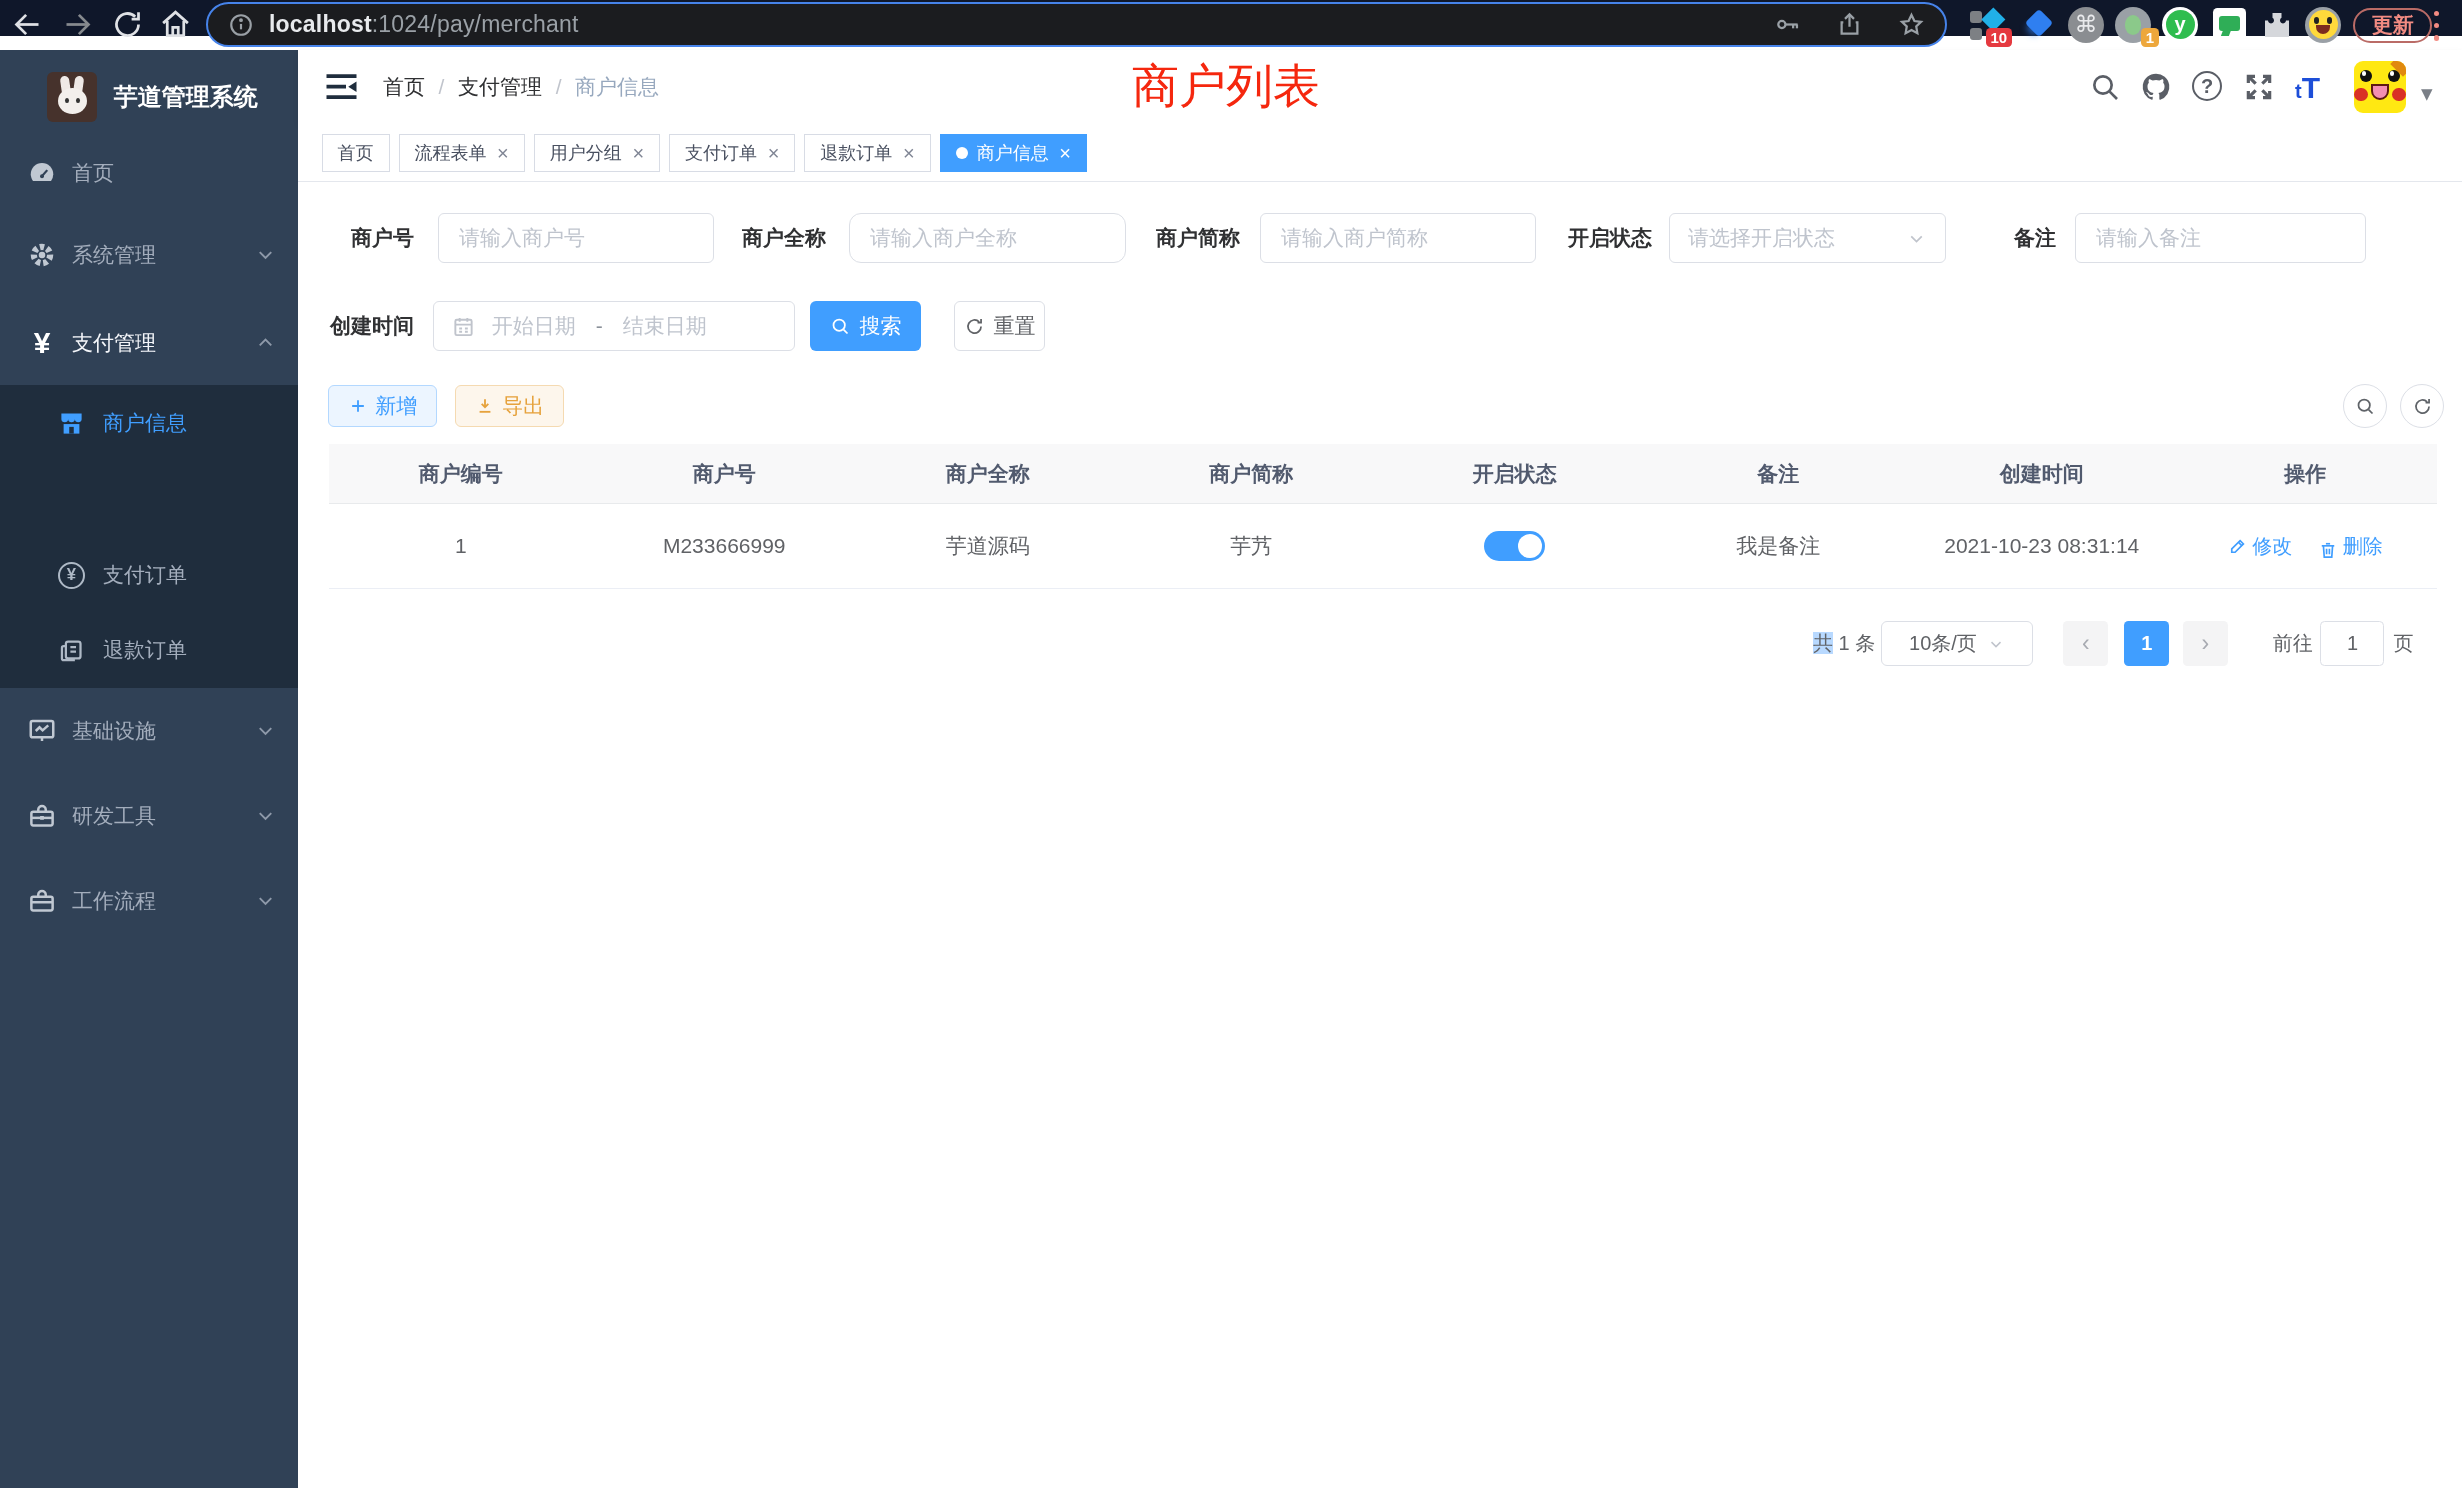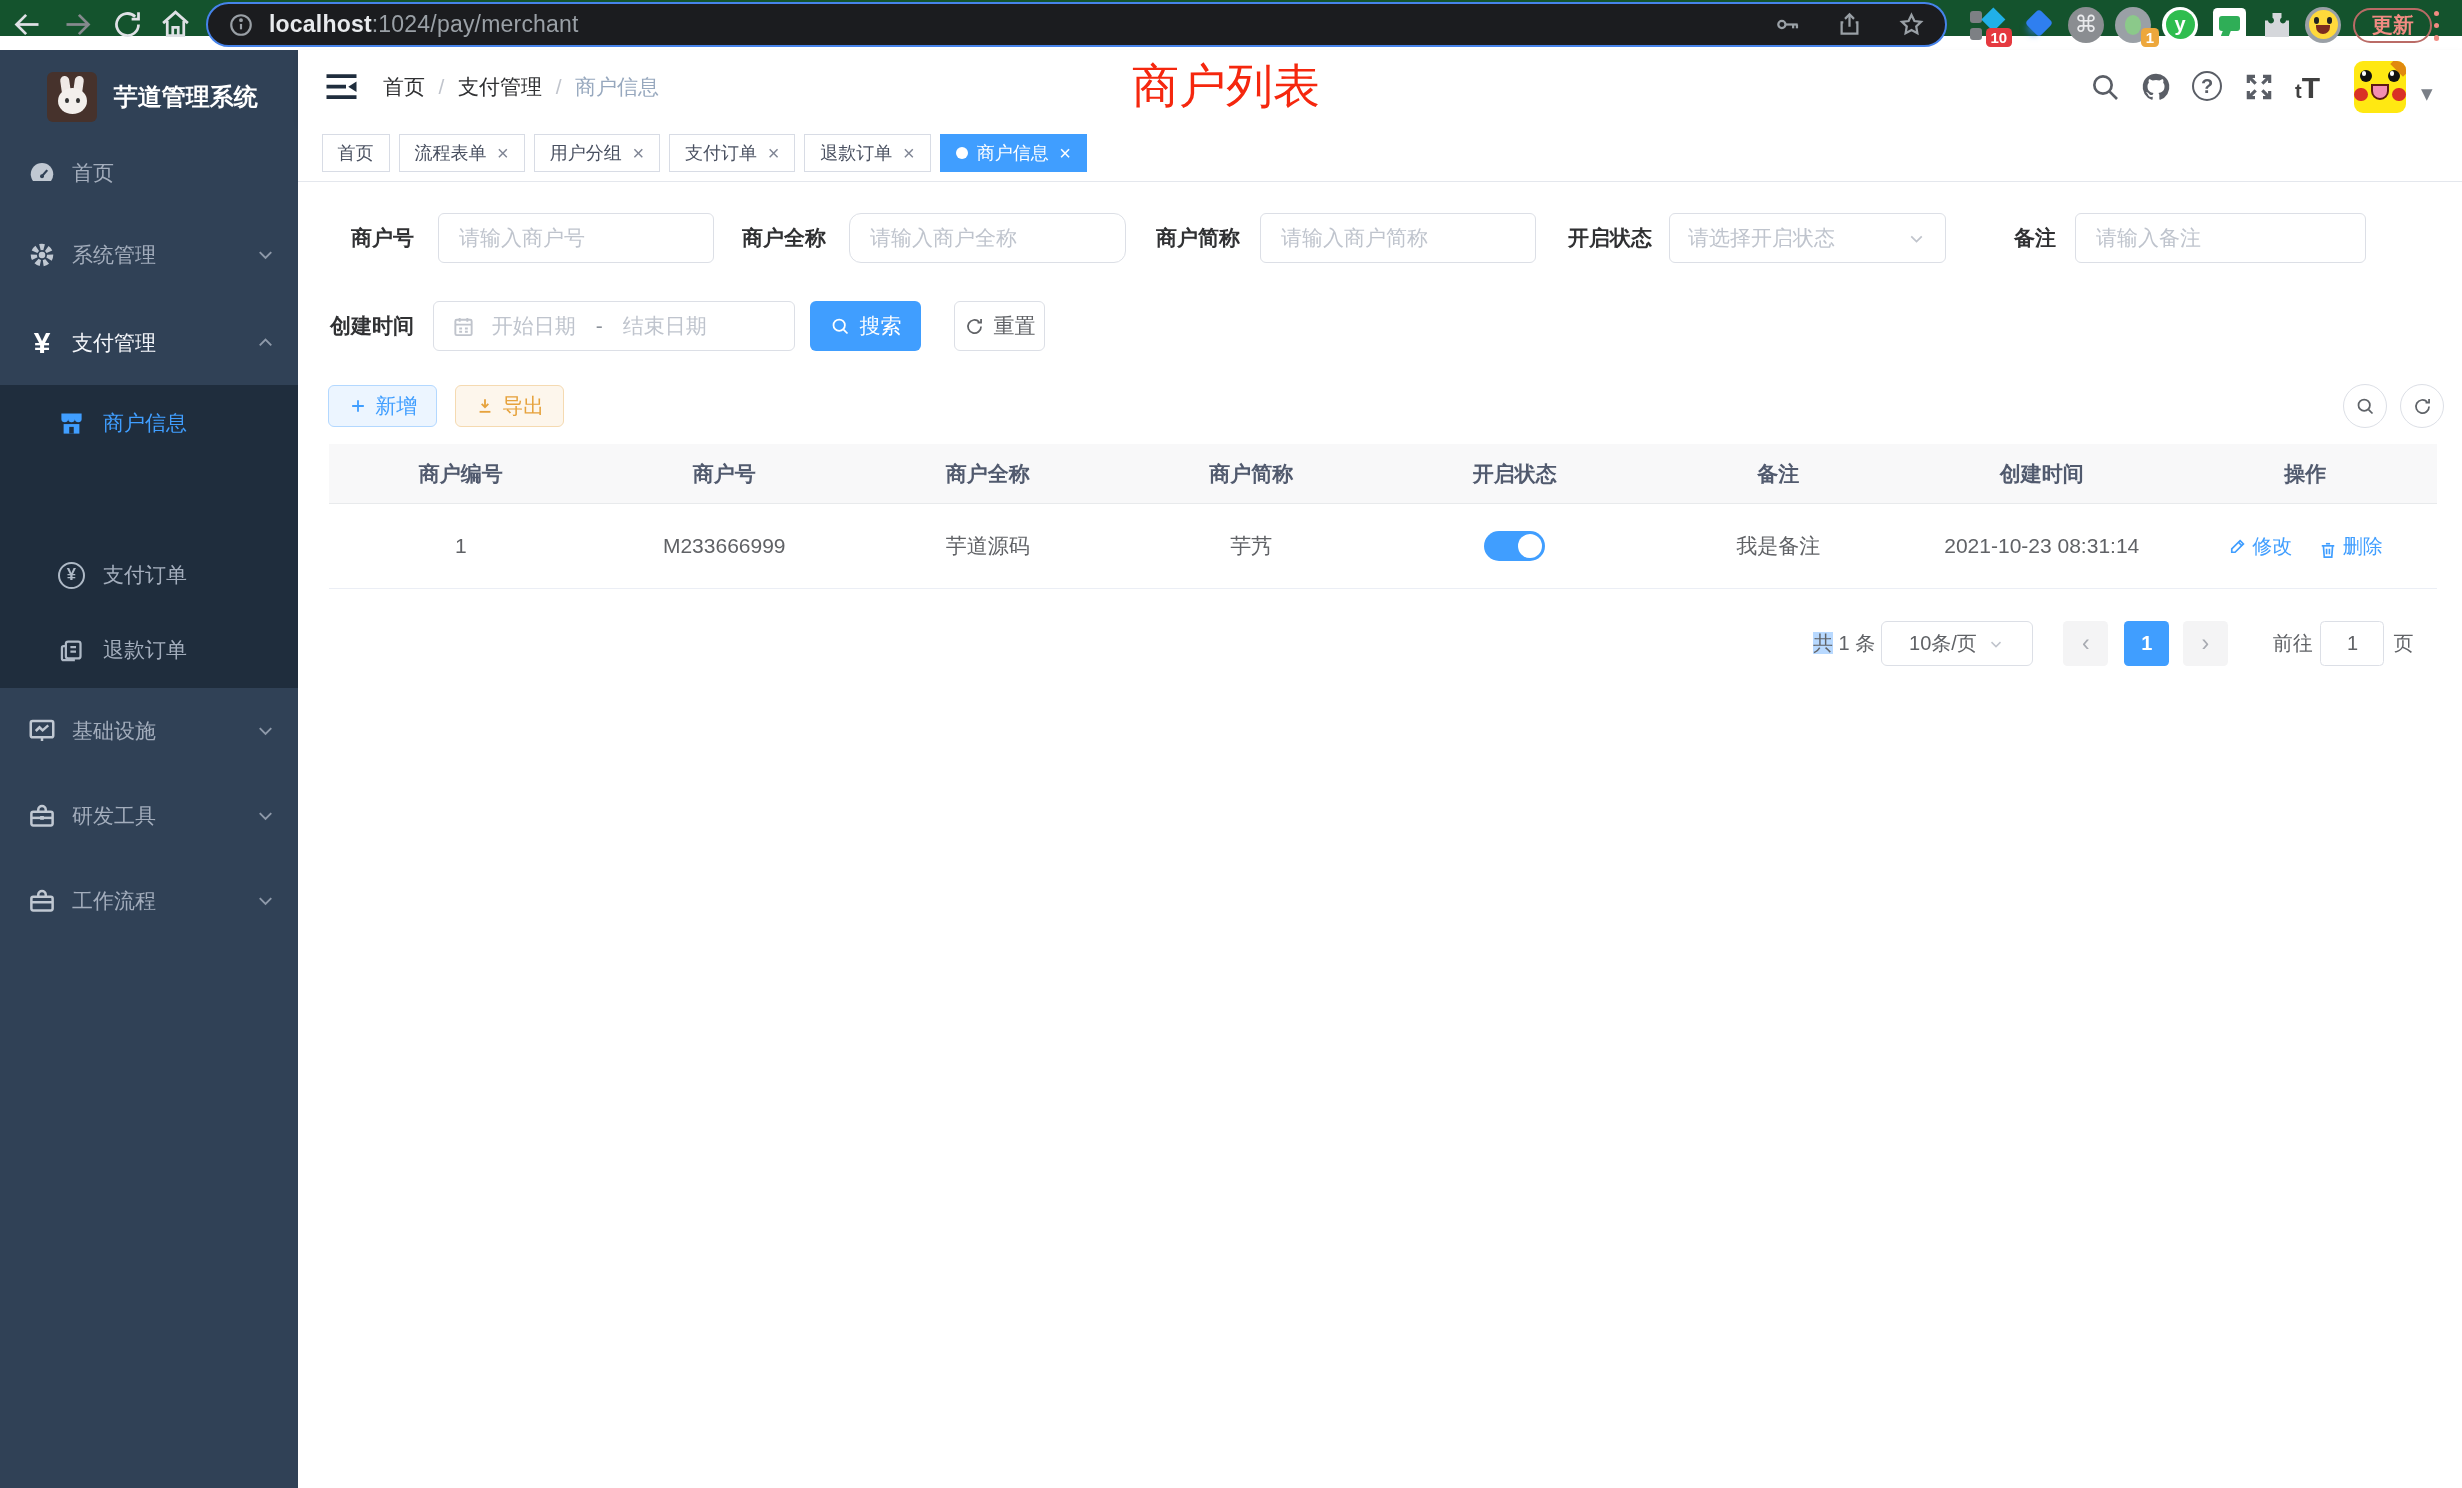--- a/index.html
+++ b/index.html
@@ -8,7 +8,7 @@
   svg { display:block; }
 
   
-  .chrome { position:absolute; left:0; top:0; width:2462px; height:36px; background:#14532d; }
+  .chrome { position:absolute; left:0; top:0; width:2462px; height:36px; background:#0f172a; }
   .nav-btn { position:absolute; top:8.3px; width:33px; height:33px; color:#dfe1e5; }
   .nav-btn.dim { color:#868a8e; }
   .urlbar { position:absolute; left:206px; top:2.3px; width:1741px; height:45px;

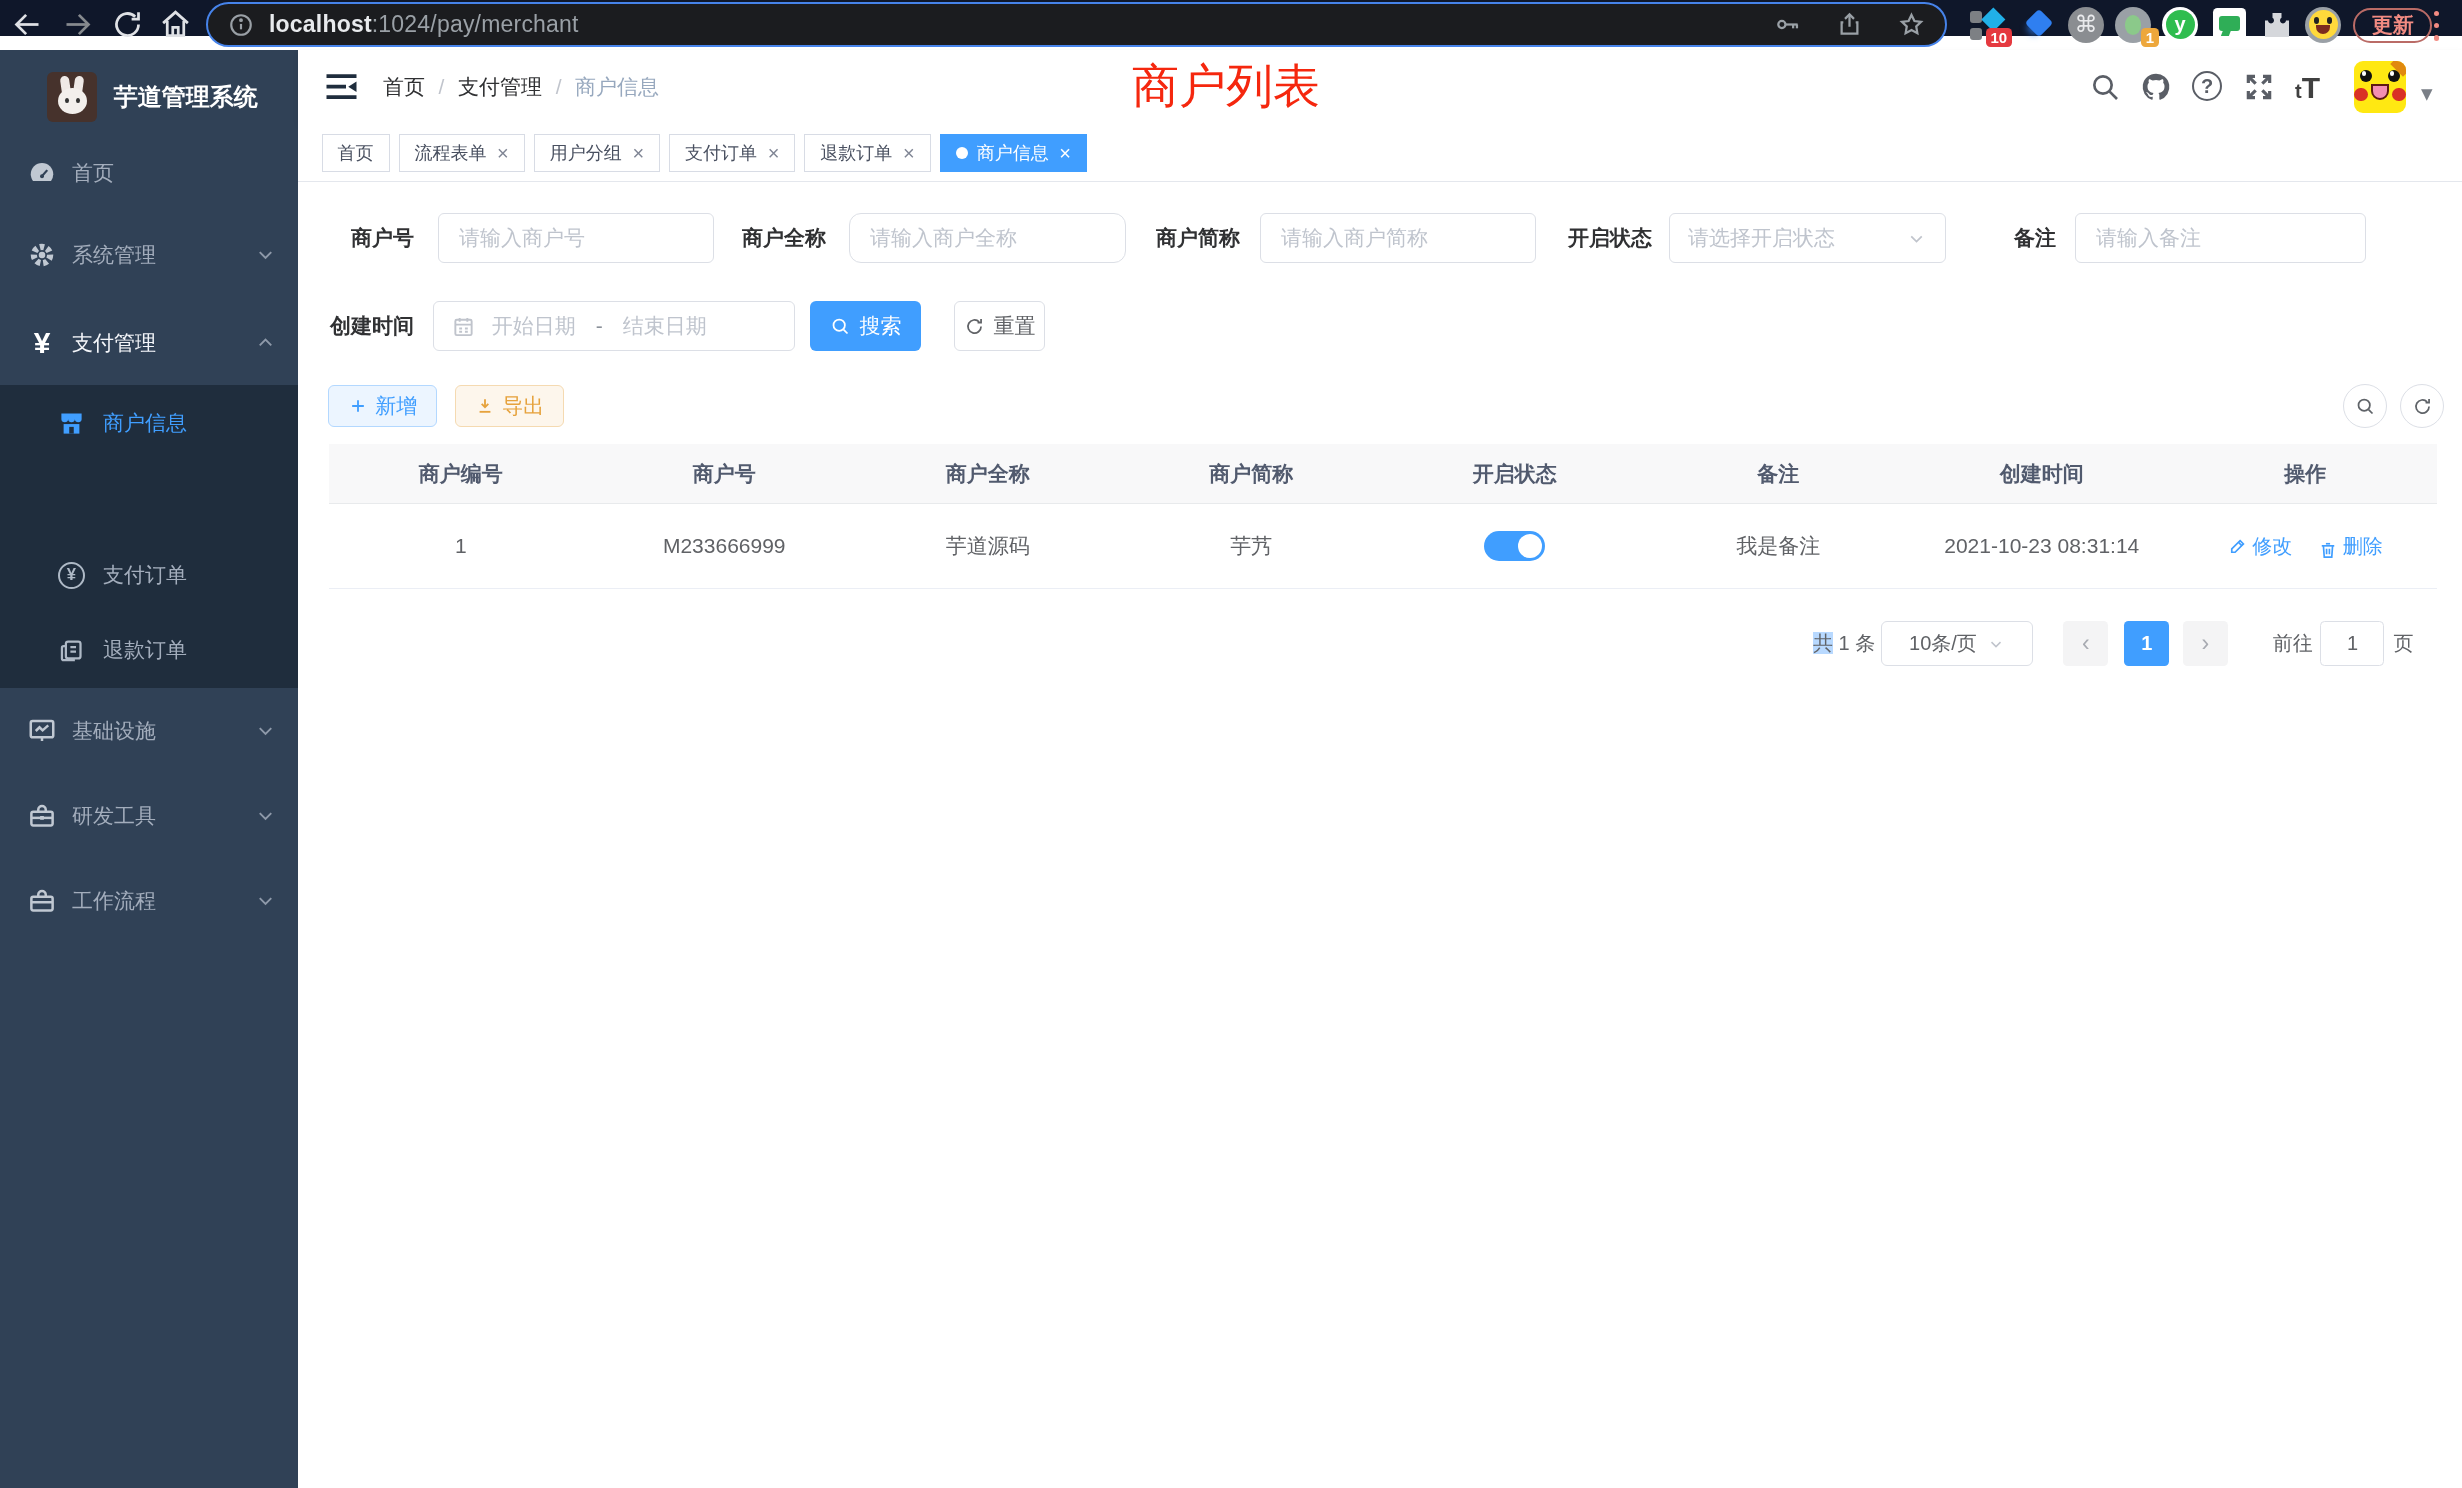--- a/index.html
+++ b/index.html
@@ -68,7 +68,7 @@
   .crumb-sep { color:#c0c4cc; margin:0 13.6px; }
   .crumb.last { color:#97a8be; }
   .top-ic { position:absolute; top:21px; width:32px; height:32px; color:#5a5e66; cursor:pointer; }
-  .fontsize-ic { position:absolute; top:23px; font-size:30px; font-weight:700; color:#404040; line-height:30px; cursor:pointer; }
+  .fontsize-ic { position:absolute; top:23px; font-size:30px; font-weight:700; color:#1d4ed8; line-height:30px; cursor:pointer; }
   .fontsize-ic::first-letter { font-size:20px; }
   .help-circle { border:2.3px solid #5a5e66; border-radius:50%; width:30px; height:30px; font-size:20px; font-weight:700;
     display:flex; align-items:center; justify-content:center; }

